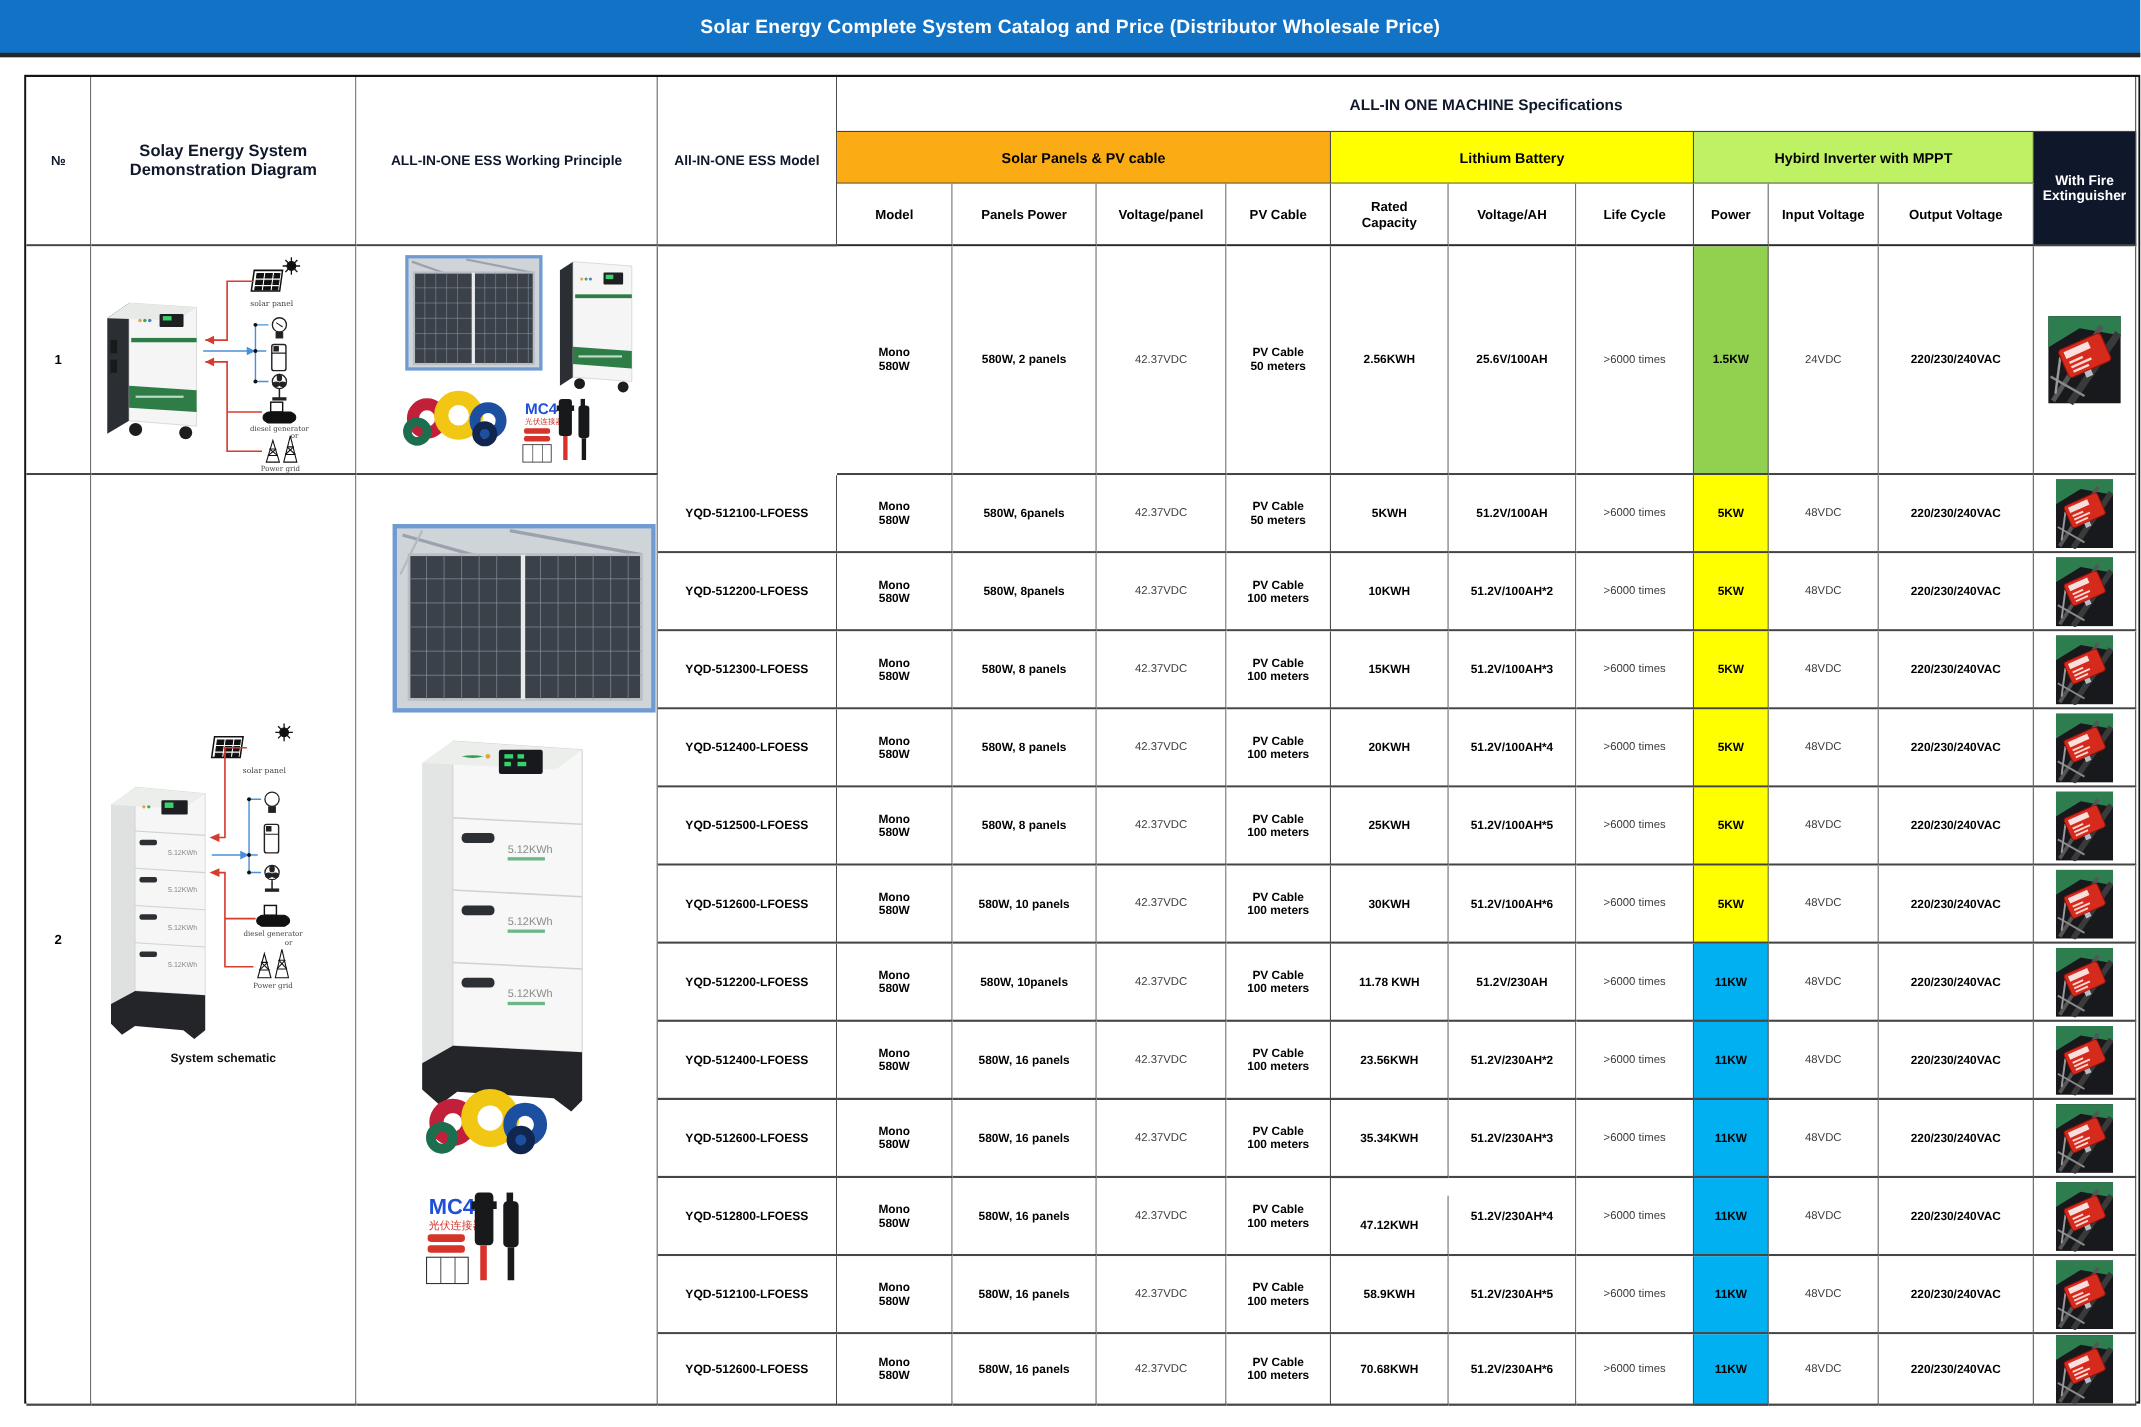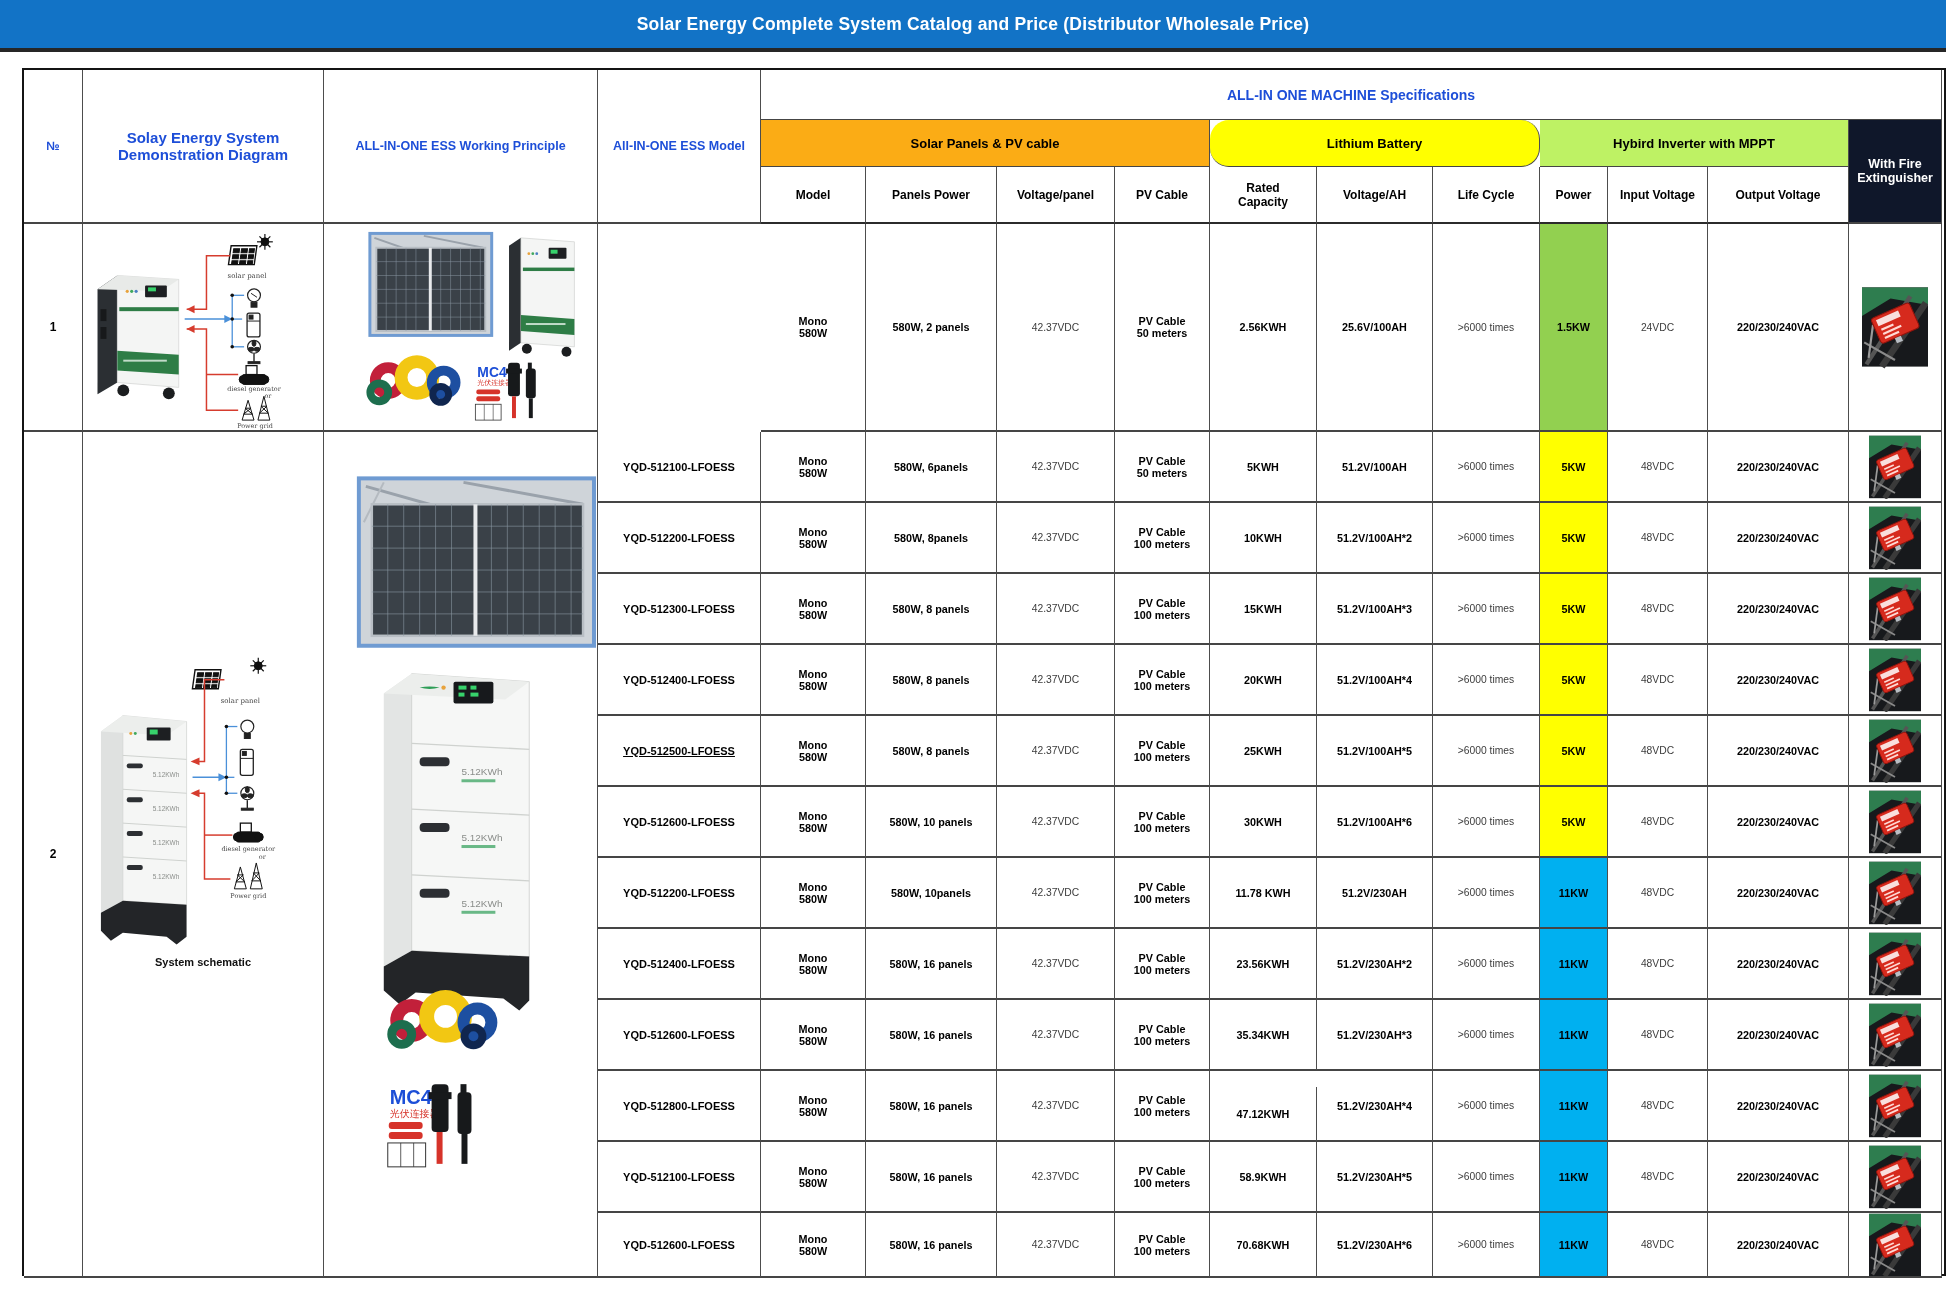--- a/index.html
+++ b/index.html
@@ -15,7 +15,7 @@
   .cell{box-sizing:border-box;border-right:1px solid #4d4d4d;border-bottom:2px solid #454545;
         display:flex;align-items:center;justify-content:center;text-align:center;
         white-space:pre-line;overflow:hidden;position:relative;background:#fff;}
-  .hdr{font-weight:700;font-size:12px;color:#1d4ed8;border-bottom-width:1px;}
+  .hdr{font-weight:700;font-size:12px;color:#0f172a;border-bottom-width:1px;}
   .hdr.merged{border-bottom-width:2px;}
   .spec{grid-column:5/16;grid-row:1;font-size:14px;font-weight:700;border-bottom-width:1px;}
   .grp{font-size:13px;font-weight:700;border-bottom-width:1px;}

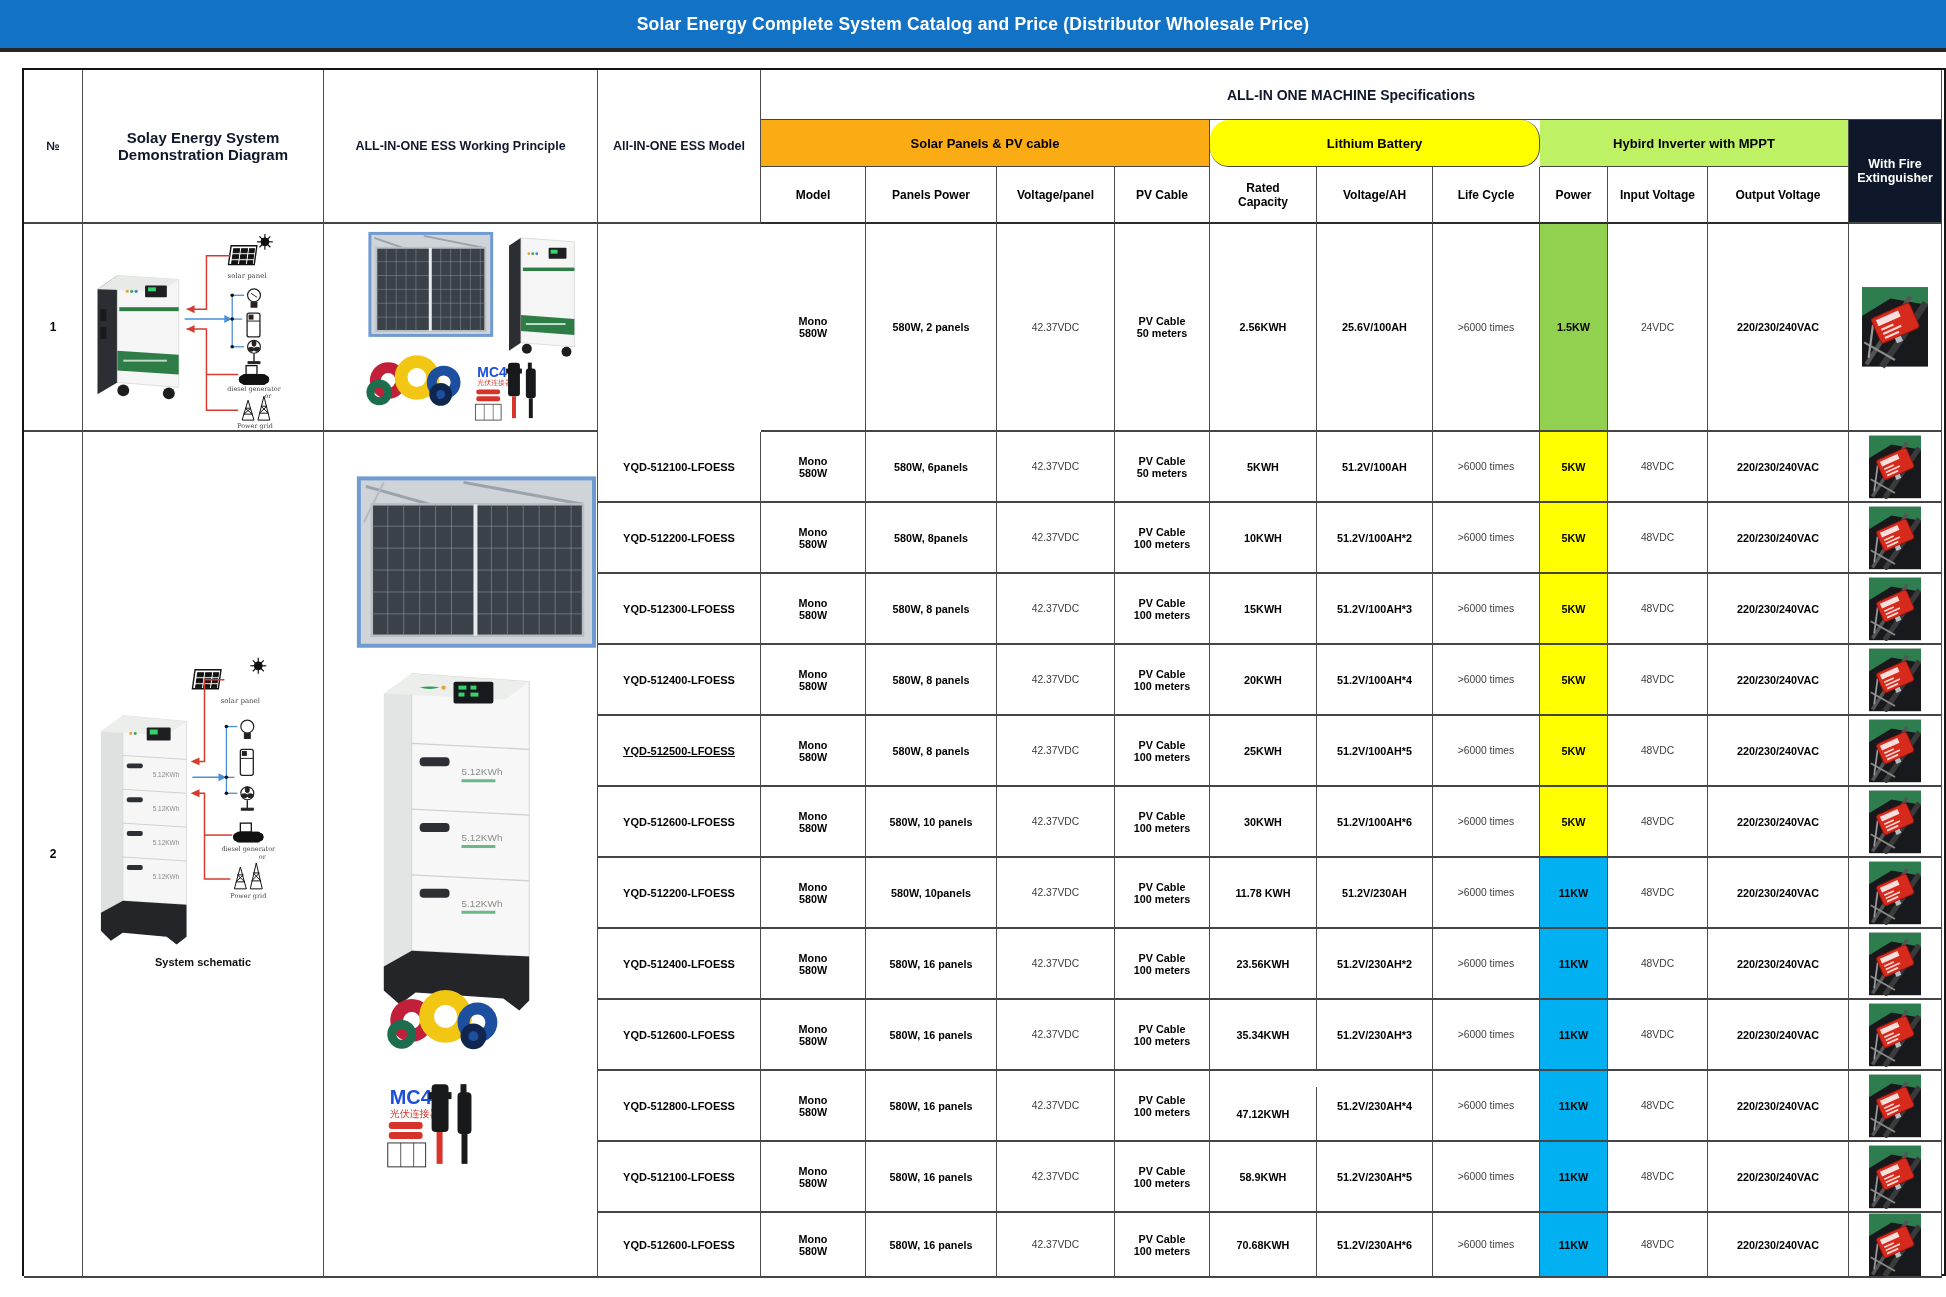--- a/index.html
+++ b/index.html
@@ -20,7 +20,7 @@
   .spec{grid-column:5/16;grid-row:1;font-size:14px;font-weight:700;border-bottom-width:1px;}
   .grp{font-size:13px;font-weight:700;border-bottom-width:1px;}
   .g-solar{grid-column:5/9;grid-row:2;}
-  .g-batt{grid-column:9/12;grid-row:2;border-radius:19px;}
+  .g-batt{grid-column:9/12;grid-row:2;}
   .g-inv{grid-column:12/15;grid-row:2;}
   .g-fire{grid-column:15;grid-row:2/4;color:#fff;font-size:12.5px;font-weight:700;border-bottom-width:2px;}
   .sub{font-size:12px;font-weight:700;border-bottom-width:2px;border-bottom-color:#2b2b2b;}

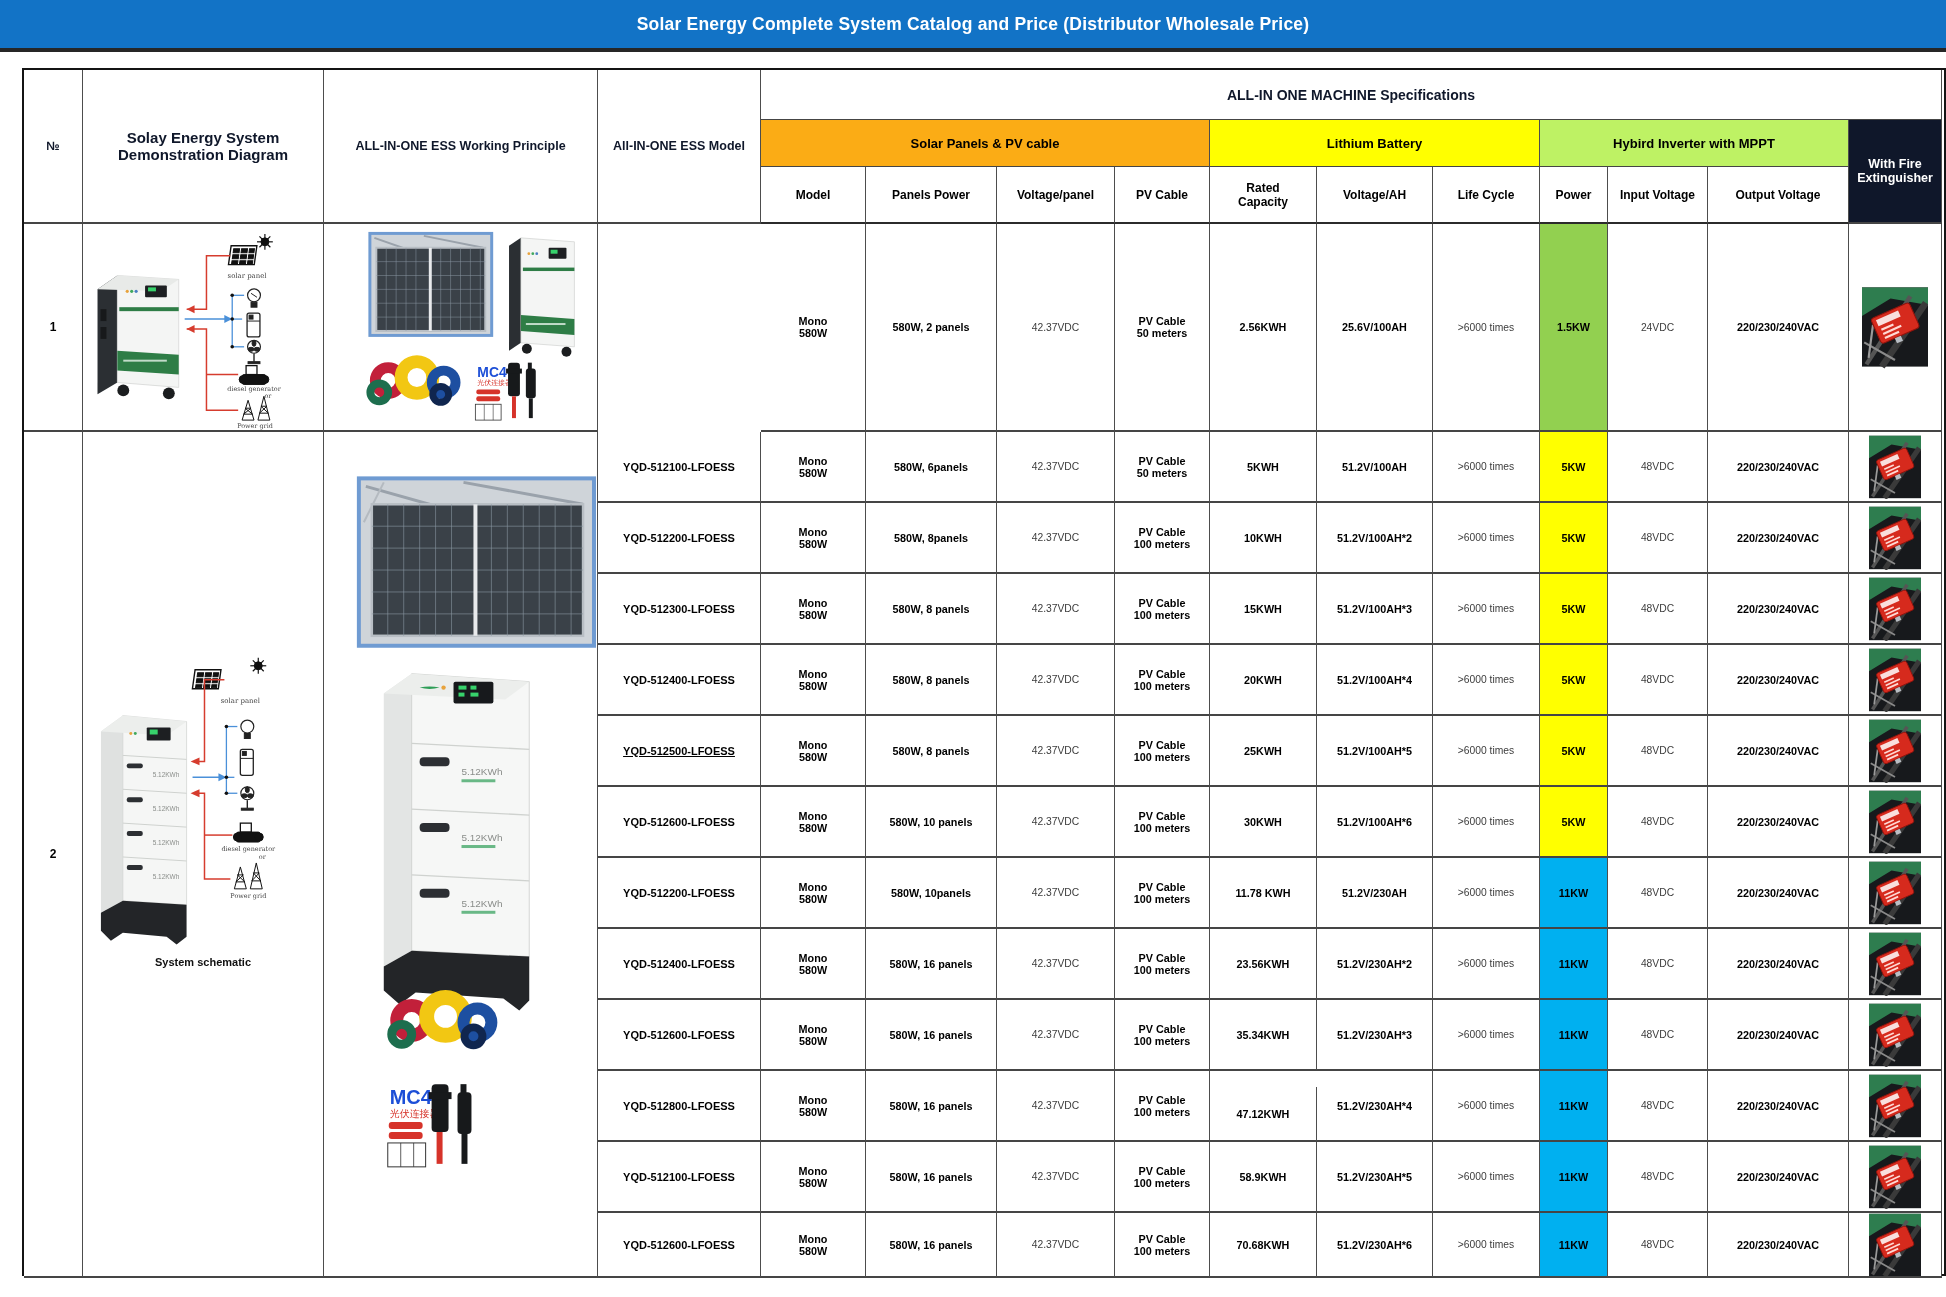--- a/index.html
+++ b/index.html
@@ -622,7 +622,7 @@
     </g>
   </svg>
 </div>
-      <div class="cell body bold model" style="grid-area: 9 / 4; text-decoration: underline;">YQD-512500-LFOESS</div>
+      <div class="cell body bold model" style="grid-area: 9 / 4;">YQD-512500-LFOESS</div>
       <div class="cell body bold" style="grid-area: 9 / 5;">Mono
 580W</div>
       <div class="cell body bold" style="grid-area: 9 / 6;">580W, 8 panels</div>

